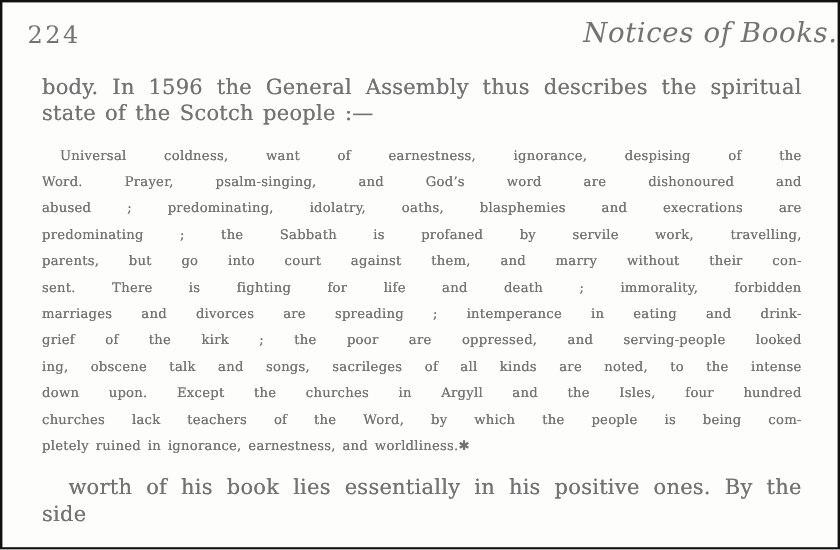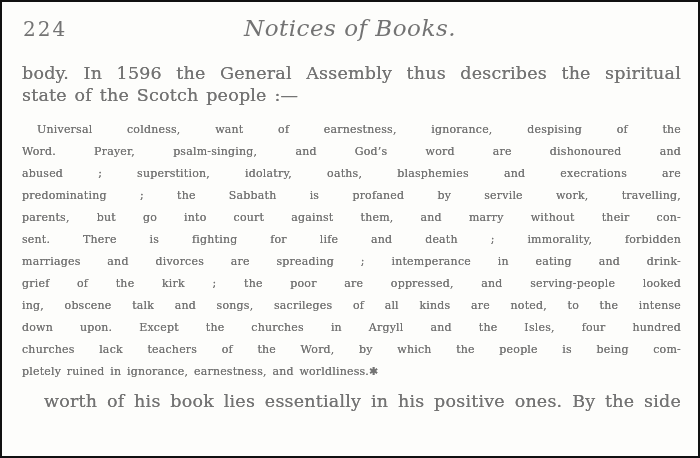--- a/index.html
+++ b/index.html
@@ -35,7 +35,7 @@
     left: 0;
     right: 0;
     top: 0;
-    text-align: center;
+    text-align: right;
     font-style: italic;
     font-size: 23px;
     letter-spacing: 0.5px;

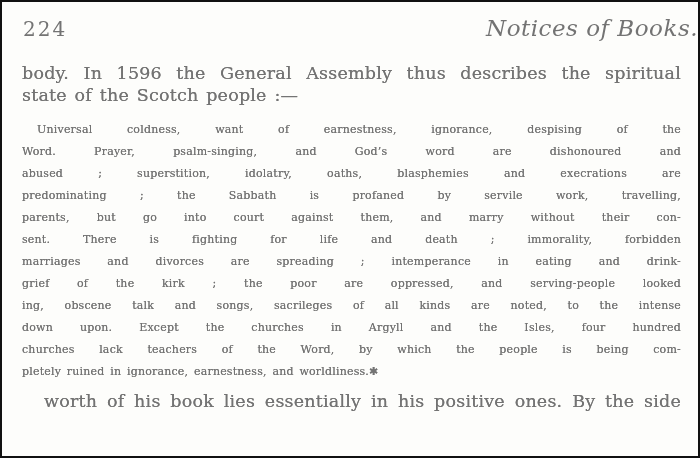--- a/index.html
+++ b/index.html
@@ -44,7 +44,7 @@
     margin: 17px 17px 0 20px;
   }
   .para {
-    margin: 0;
+    margin: 13px;
     padding: 0;
   }
   .line {

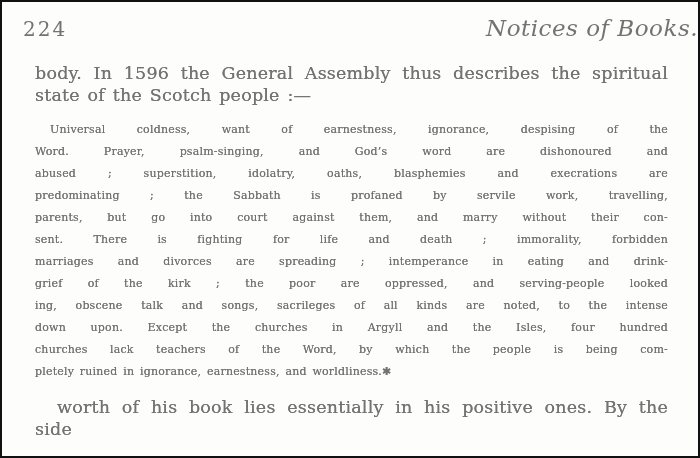--- a/index.html
+++ b/index.html
@@ -81,7 +81,7 @@
     <div class="para para-quote">
         <div class="line">Universal coldness, want of earnestness, ignorance, despising of the</div>
         <div class="line">Word.  Prayer, psalm-singing, and God’s word are dishonoured and</div>
-        <div class="line">abused ; superstition, idolatry, oaths, blasphemies and execrations are</div>
+        <div class="line">abused ; predominating, idolatry, oaths, blasphemies and execrations are</div>
         <div class="line">predominating ; the Sabbath is profaned by servile work, travelling,</div>
         <div class="line">parents, but go into court against them, and marry without their con-</div>
         <div class="line">sent.  There is fighting for life and death ;  immorality, forbidden</div>

